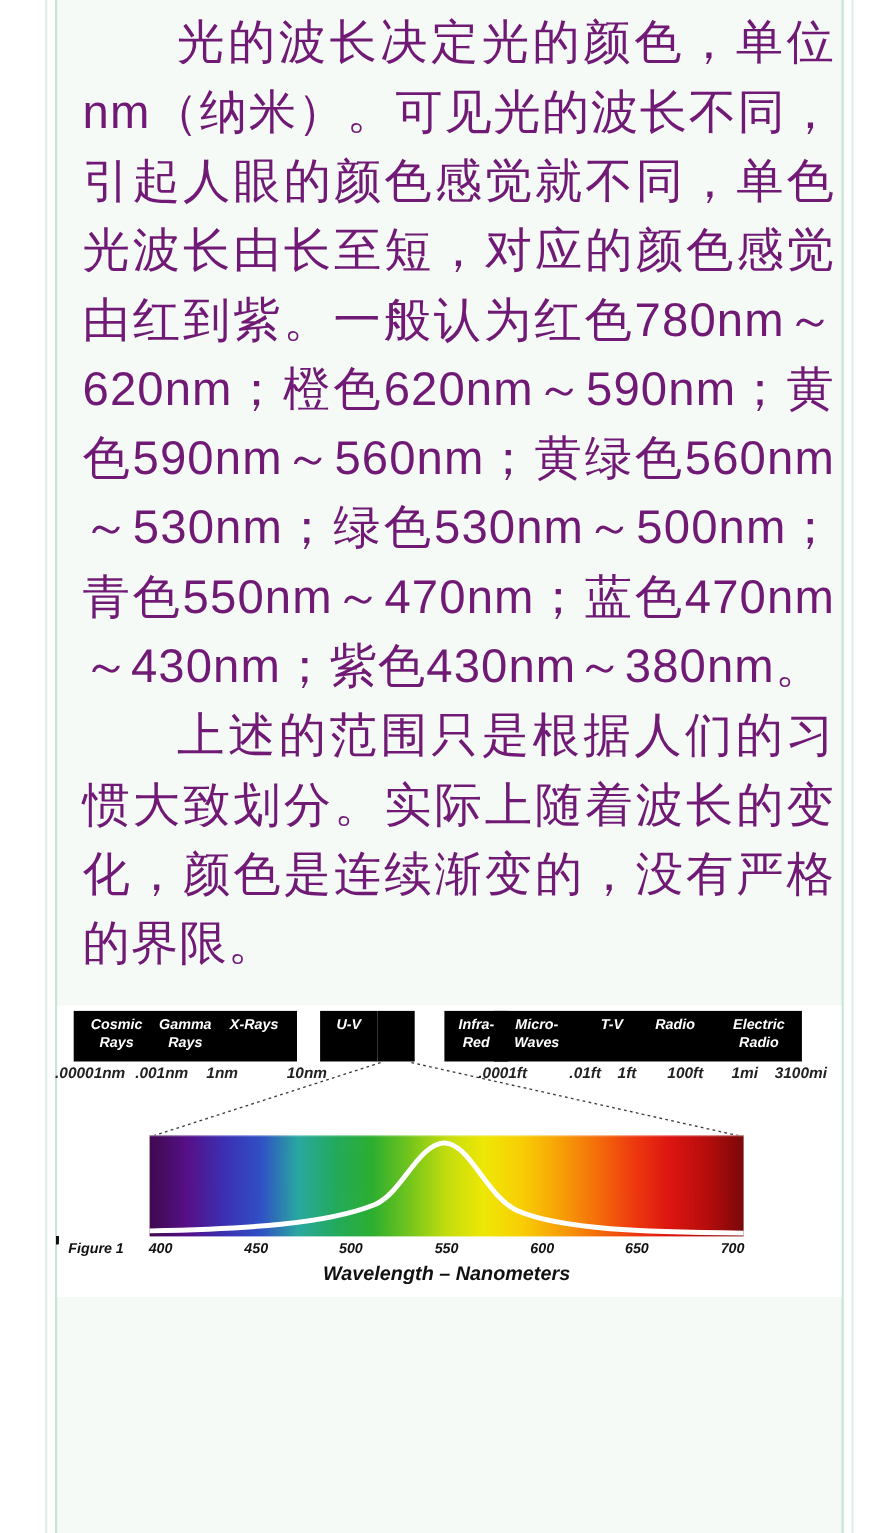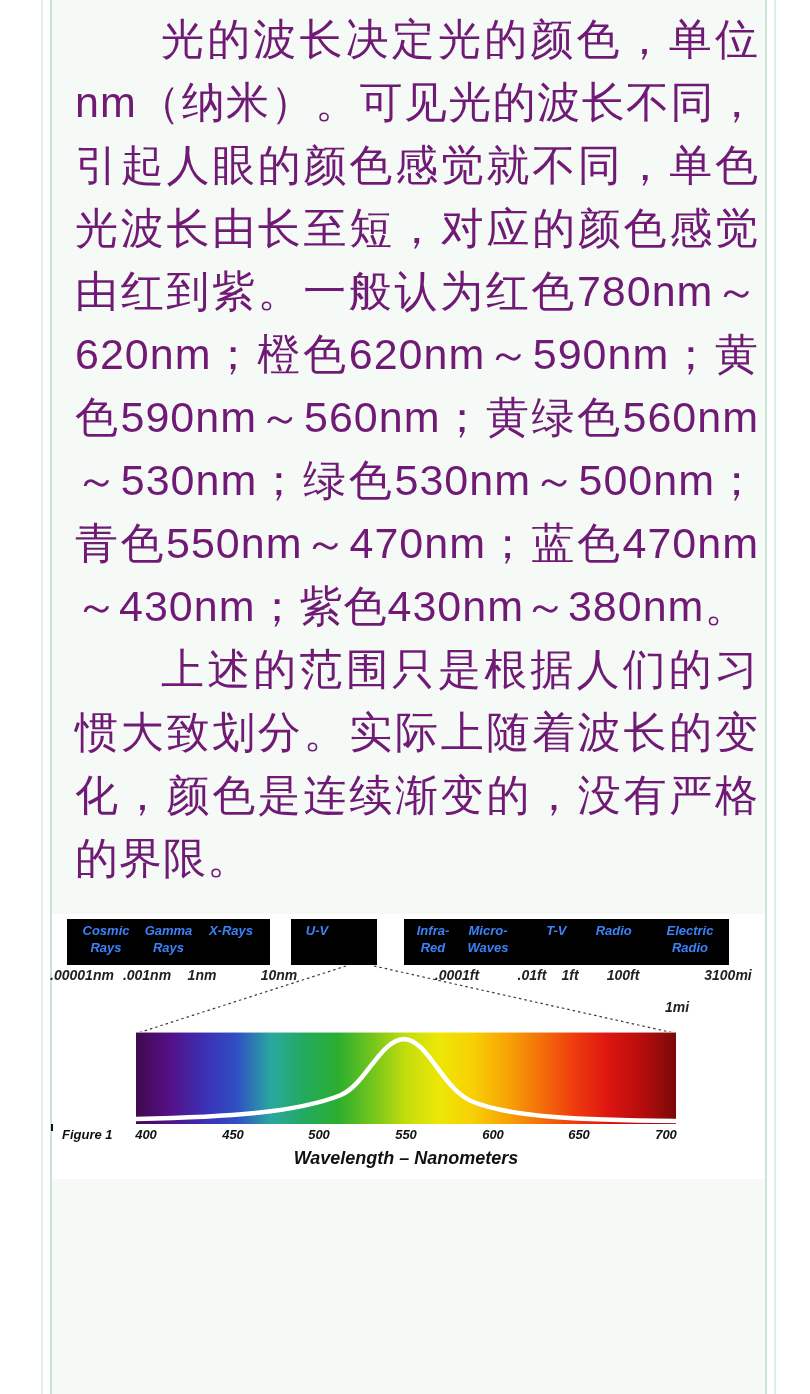--- a/index.html
+++ b/index.html
@@ -34,7 +34,7 @@
   .seg4 { left:332px; width:58px;  justify-content:center; padding-top:4px;margin-left:20px; }
   .seg5 { left:397px; width:280px; justify-content:space-between; padding:4px 10px 0 10px; }
   .band-label {
-    color:#3b82f6; font-weight:bold; font-style:italic; font-size:13px;
+    color:#ffffff; font-weight:bold; font-style:italic; font-size:13px;
     line-height:1.3; text-align:center; display:inline-block;
   }
   .seg1 .band-label { width:62px; }

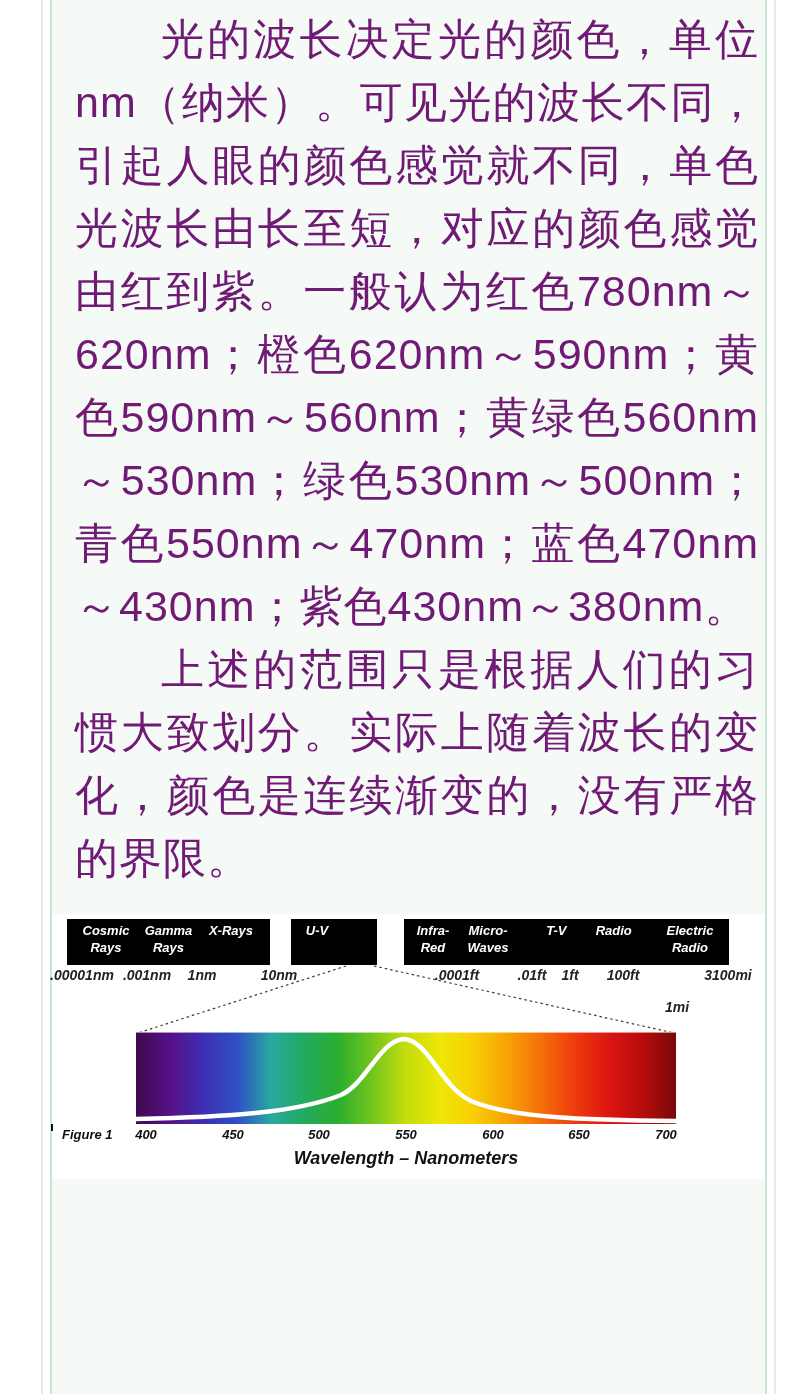--- a/index.html
+++ b/index.html
@@ -49,7 +49,7 @@
   .scale-label:nth-child(3){left:150px;} .scale-label:nth-child(4){left:227px;}
   .scale-label:nth-child(5){left:405px;} .scale-label:nth-child(6){left:480px;}
   .scale-label:nth-child(7){left:518px;} .scale-label:nth-child(8){left:571px;}
-  .scale-label:nth-child(9){left:625px;margin-top:32px;} .scale-label:nth-child(10){left:676px;}
+  .scale-label:nth-child(9){left:625px;} .scale-label:nth-child(10){left:676px;}
   .proj-svg { position:absolute; left:0; top:0; width:713px; height:265px; }
   .spec-bar {
     position:absolute; left:84px; top:118px; width:540px; height:92px;

